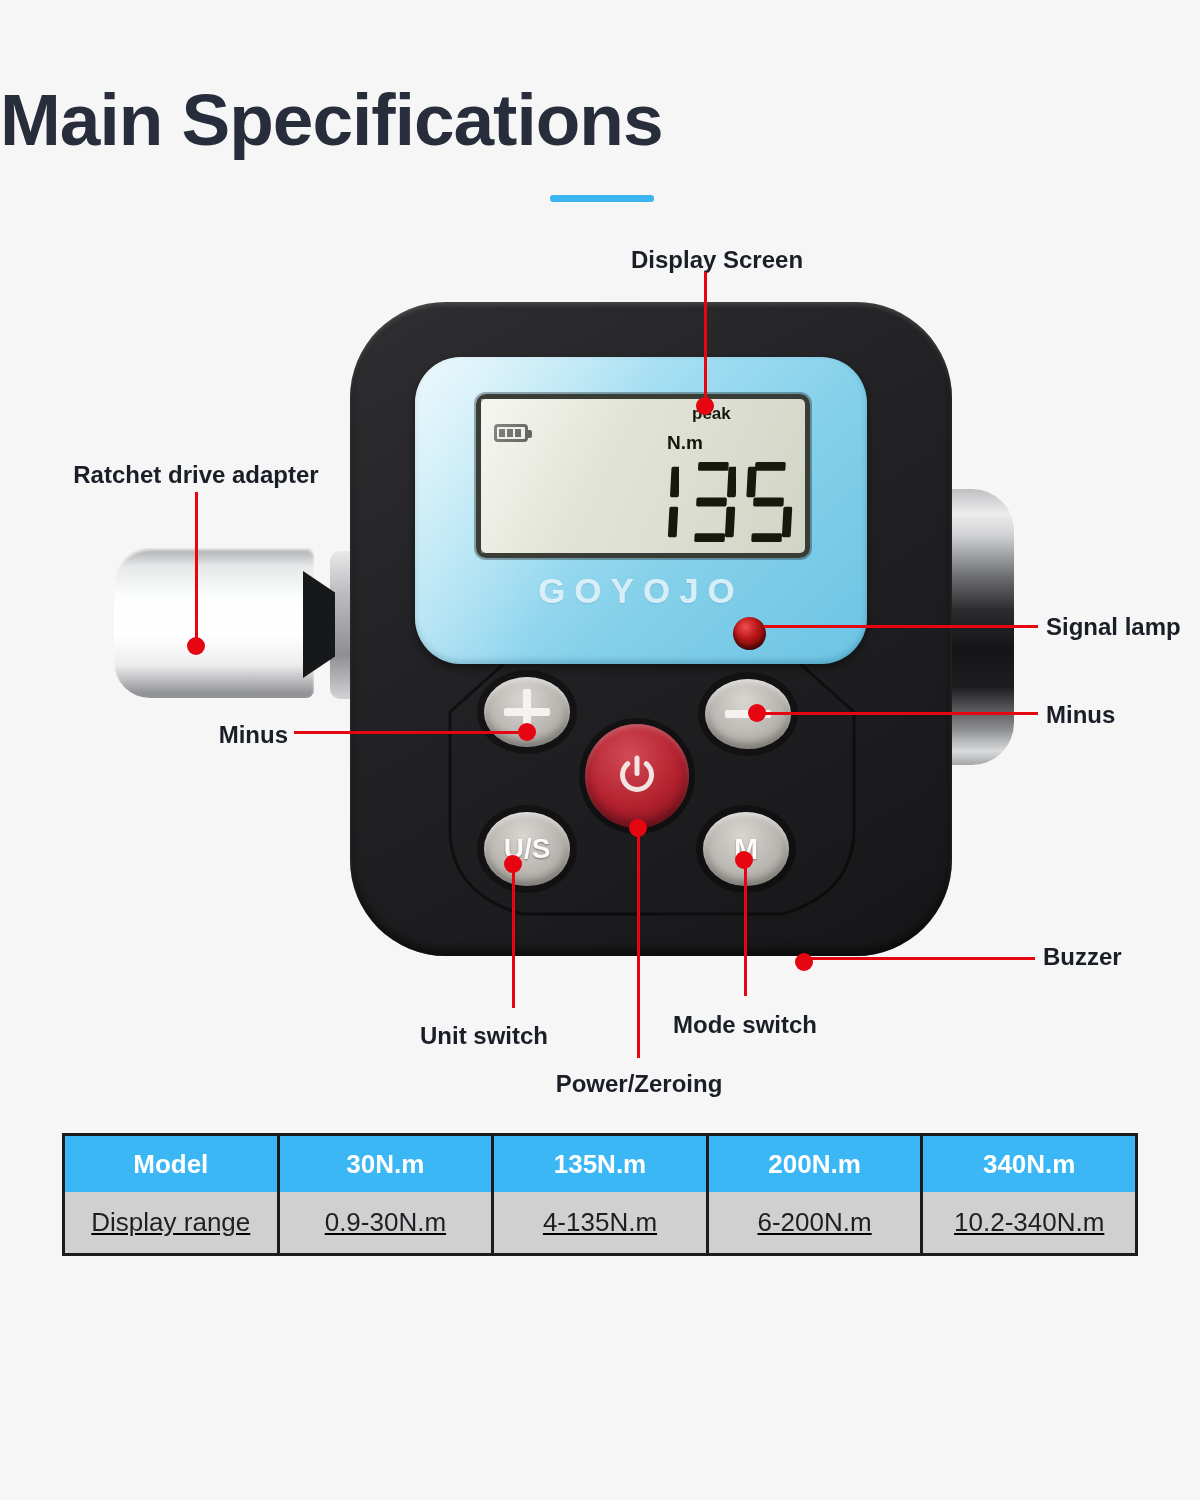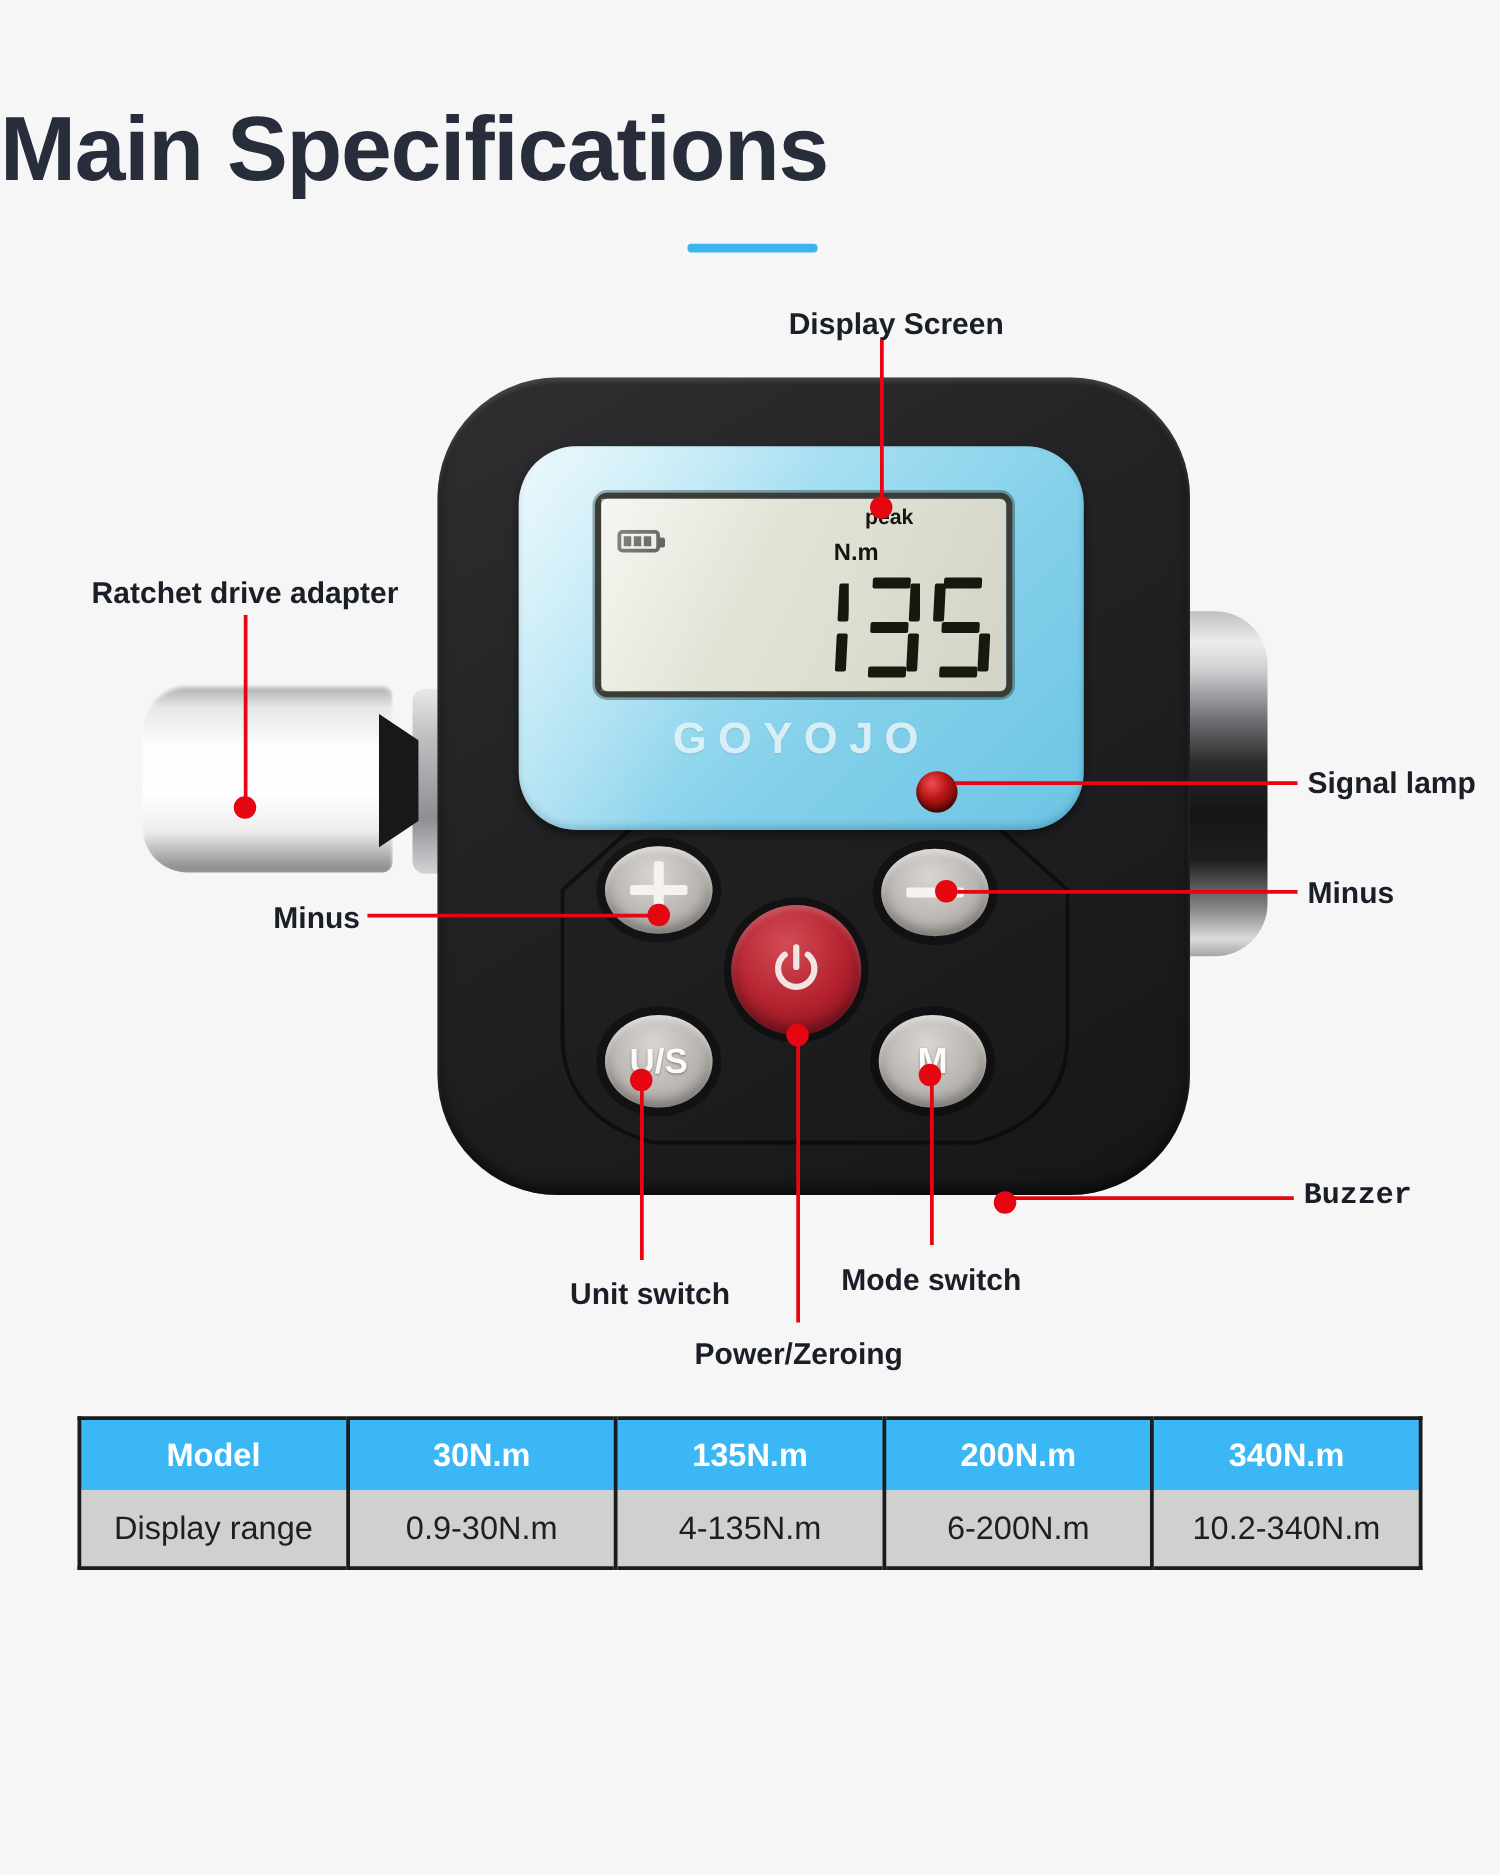--- a/index.html
+++ b/index.html
@@ -258,7 +258,7 @@
     <div class="co-line h" style="left:294px; top:731px; width:236px;"></div>
     <div class="co-dot" style="left:518px; top:723px;"></div>
 
-    <div class="co-label" style="left:1043px; top:943px;font-family:Liberation Mono, monospace;">Buzzer</div>
+    <div class="co-label" style="left:1043px; top:943px;">Buzzer</div>
     <div class="co-line h" style="left:806px; top:957px; width:229px;"></div>
     <div class="co-dot" style="left:795px; top:953px;"></div>
 

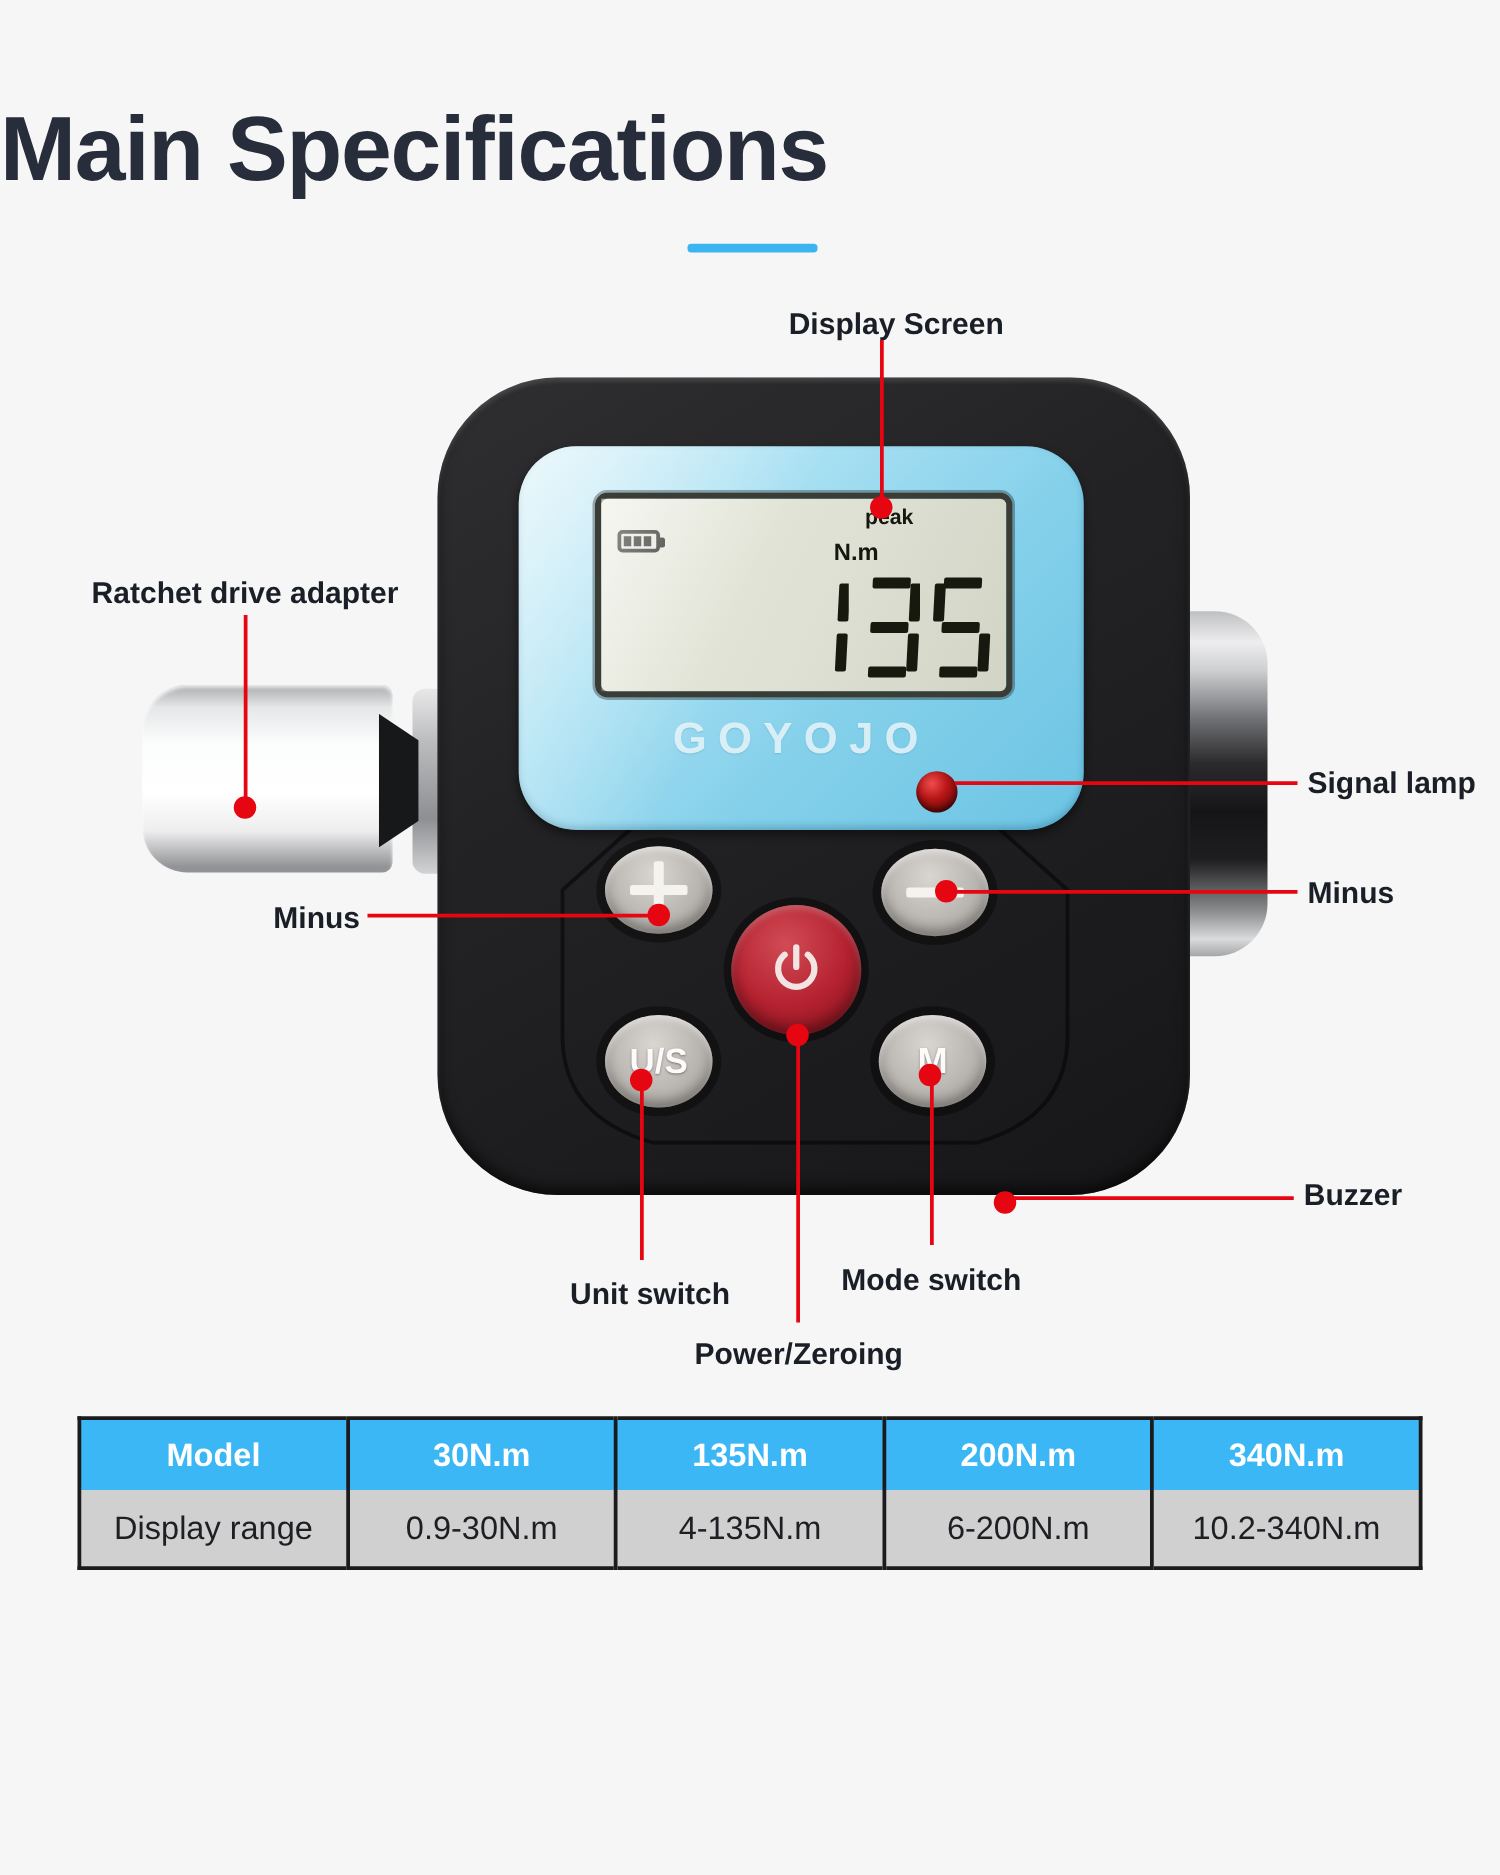--- a/index.html
+++ b/index.html
@@ -262,7 +262,7 @@
     <div class="co-line h" style="left:806px; top:957px; width:229px;"></div>
     <div class="co-dot" style="left:795px; top:953px;"></div>
 
-    <div class="co-label co-center" style="left:520px; top:1022px;text-align:right;">Unit switch</div>
+    <div class="co-label co-center" style="left:484px; top:1022px;text-align:right;">Unit switch</div>
     <div class="co-line v" style="left:512px; top:864px; height:144px;"></div>
     <div class="co-dot" style="left:504px; top:855px;"></div>
 

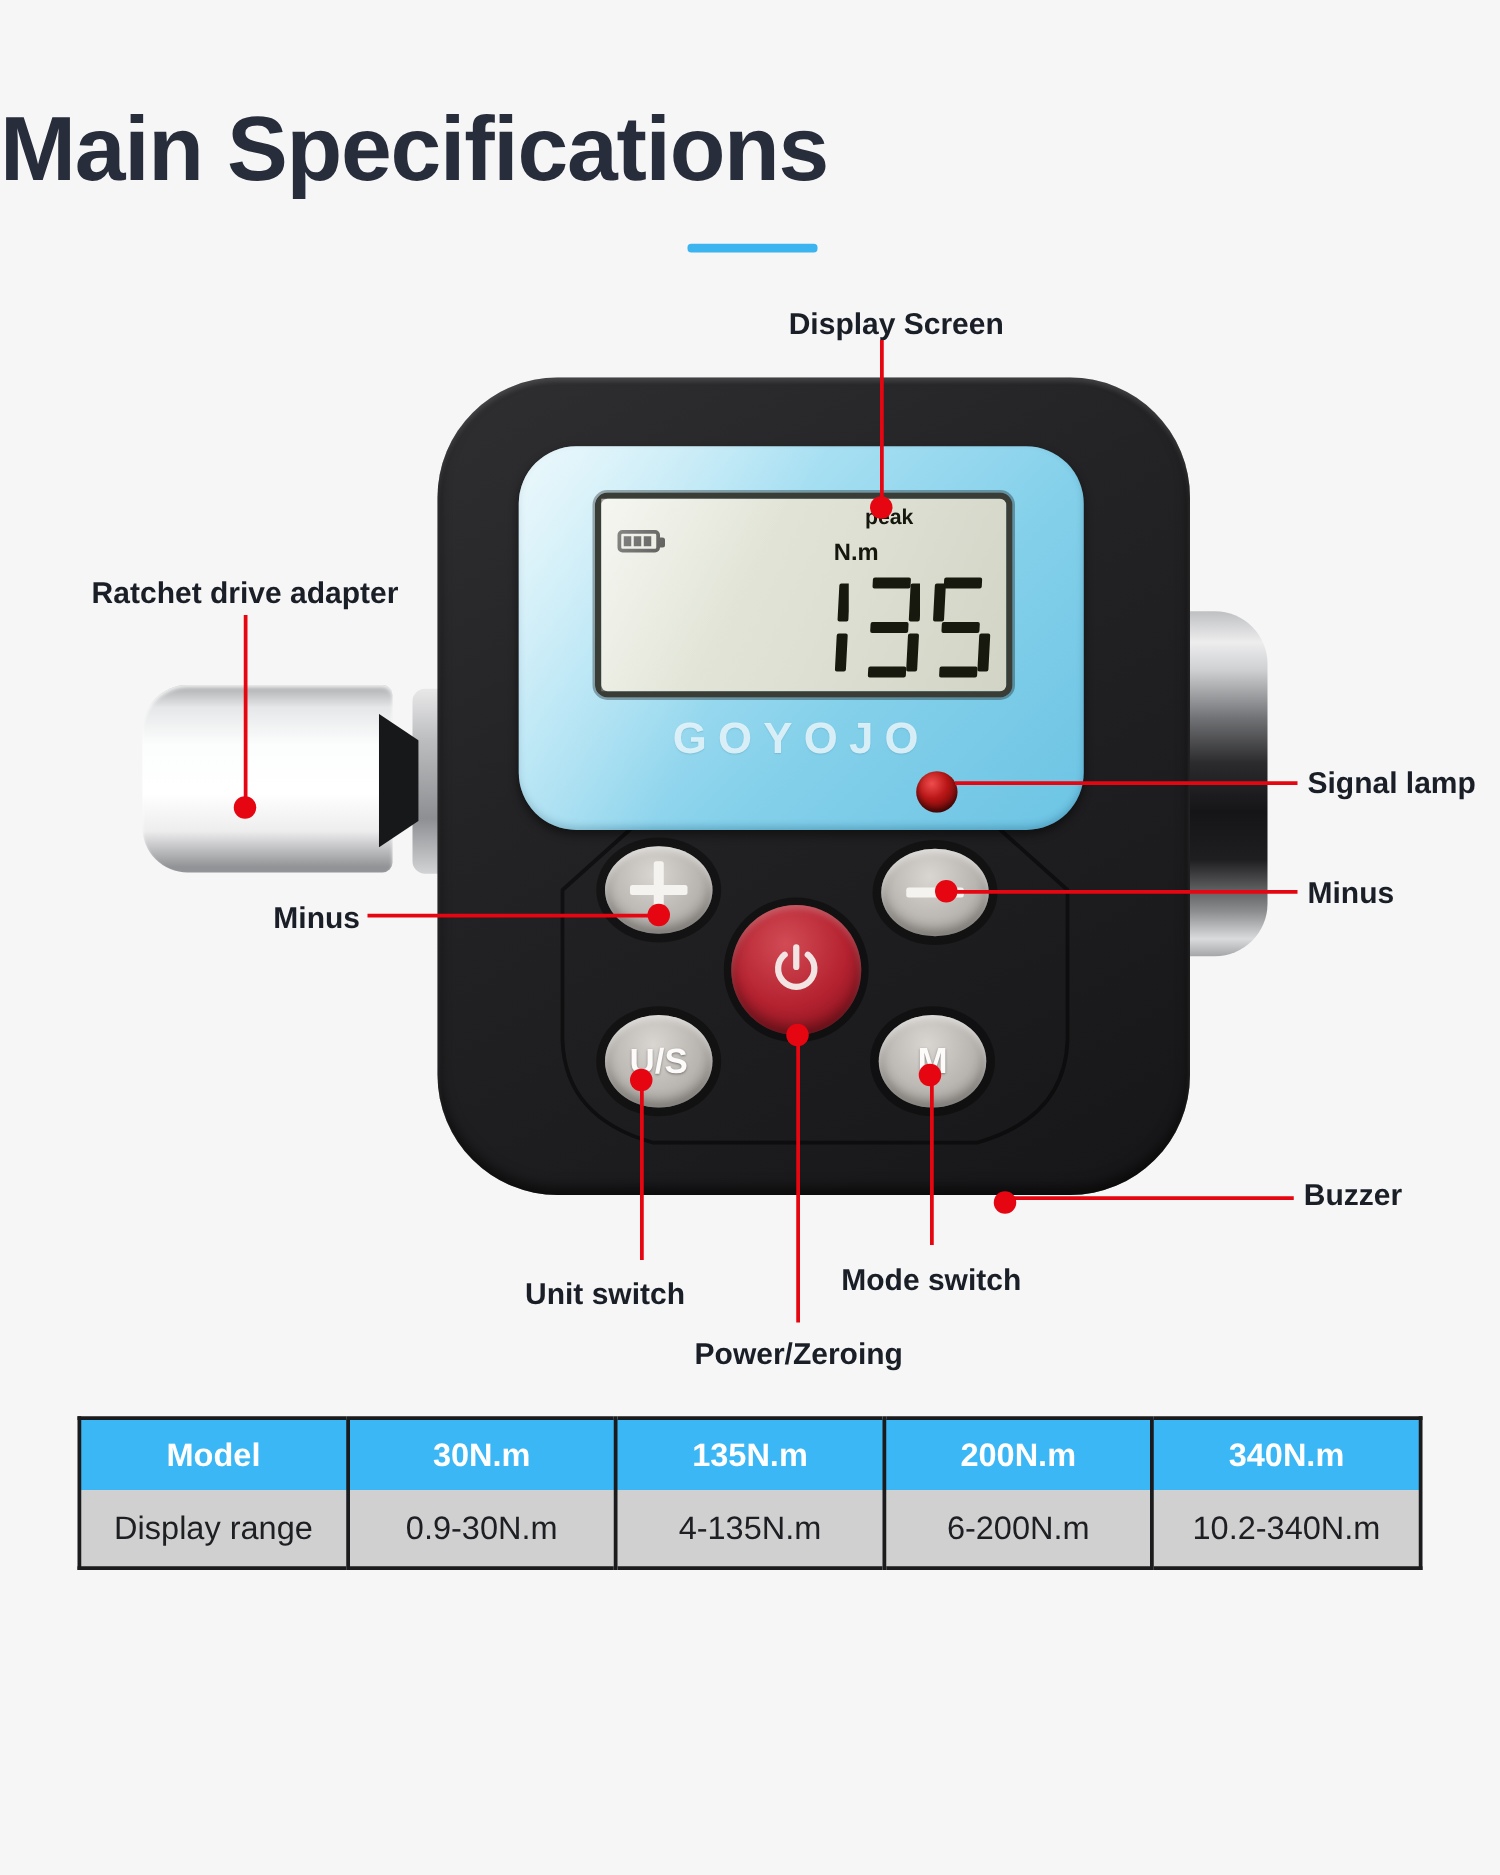--- a/index.html
+++ b/index.html
@@ -156,7 +156,7 @@
   .spec th[scope="row"]{font-weight:normal; line-height:1.12;}
   .spec tr.r-dark  td,.spec tr.r-dark  th[scope="row"]{background:#d0d0d1;}
   .spec tr.r-light td,.spec tr.r-light th[scope="row"]{background:#e9e9ea;}
-  .spec tr.r1{height:62px;} .spec tr.r2{height:62px;}
+  .spec tr.r1{height:62px;text-decoration:underline;} .spec tr.r2{height:62px;}
   .spec tr.r3{height:59px;} .spec tr.r4{height:61px;}
   .spec th:not(:first-child),.spec td:not(:first-child){border-left:3px solid #1b1b1d;margin-top:28px;}
 </style>

